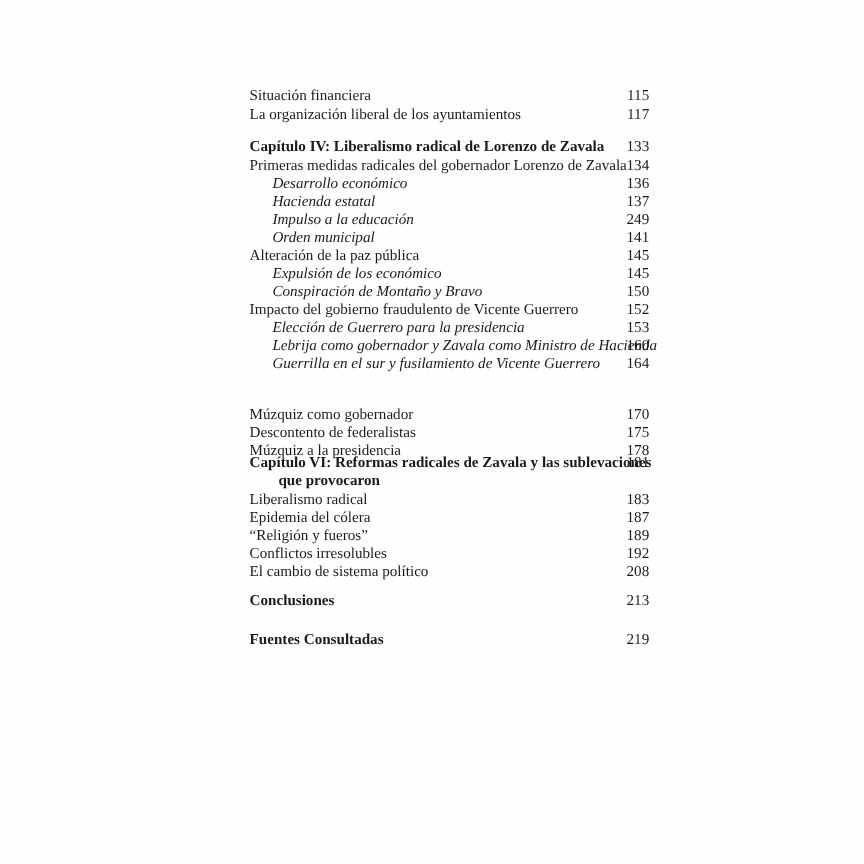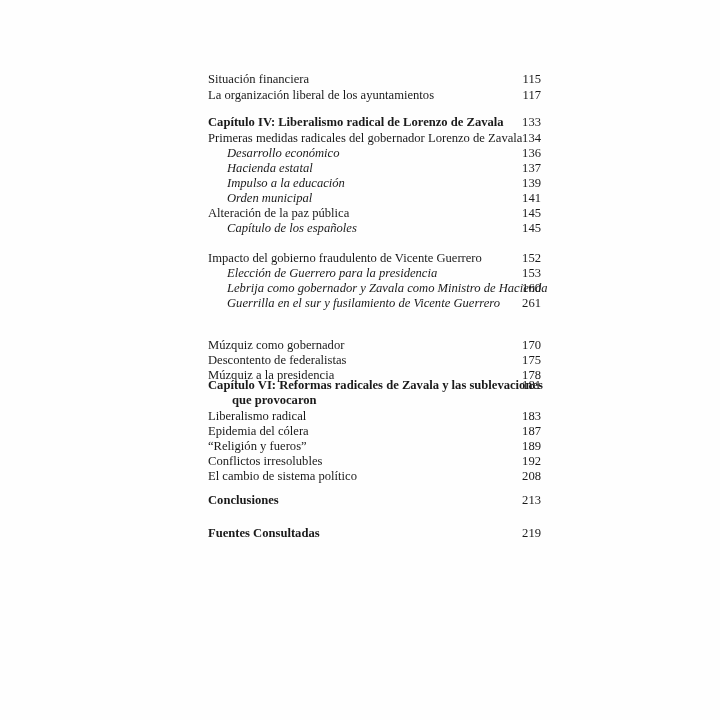--- a/index.html
+++ b/index.html
@@ -53,7 +53,7 @@
     </div>
   <div class="row sub" style="top:176px">
       <span class="t">Impulso a la educación</span>
-      <span class="p">139</span>
+      <span class="p">249</span>
     </div>
   <div class="row sub" style="top:191px">
       <span class="t">Orden municipal</span>

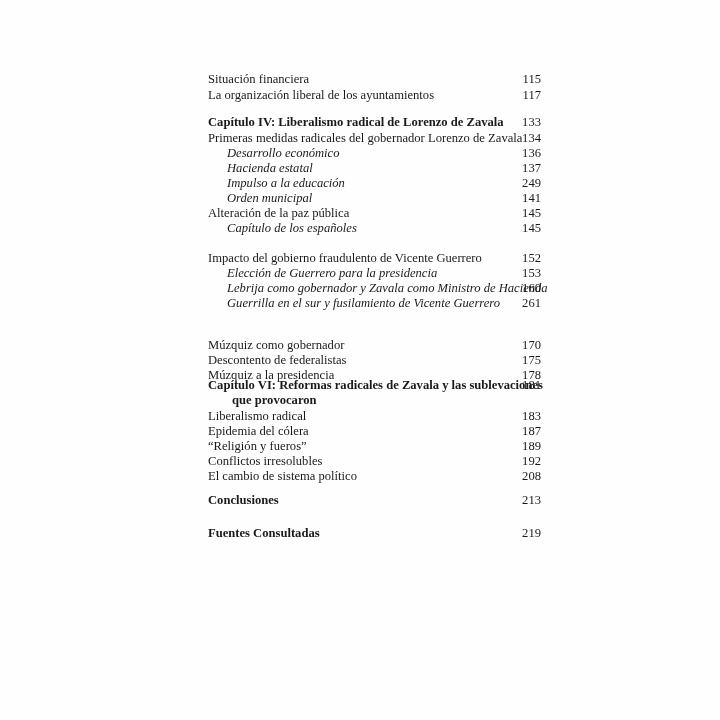--- a/index.html
+++ b/index.html
@@ -64,7 +64,7 @@
       <span class="p">145</span>
     </div>
   <div class="row sub" style="top:221px">
-      <span class="t">Capítulo de los españoles</span>
+      <span class="t">Expulsión de los económico</span>
       <span class="p">145</span>
     </div>
   <div class="row" style="top:251px">

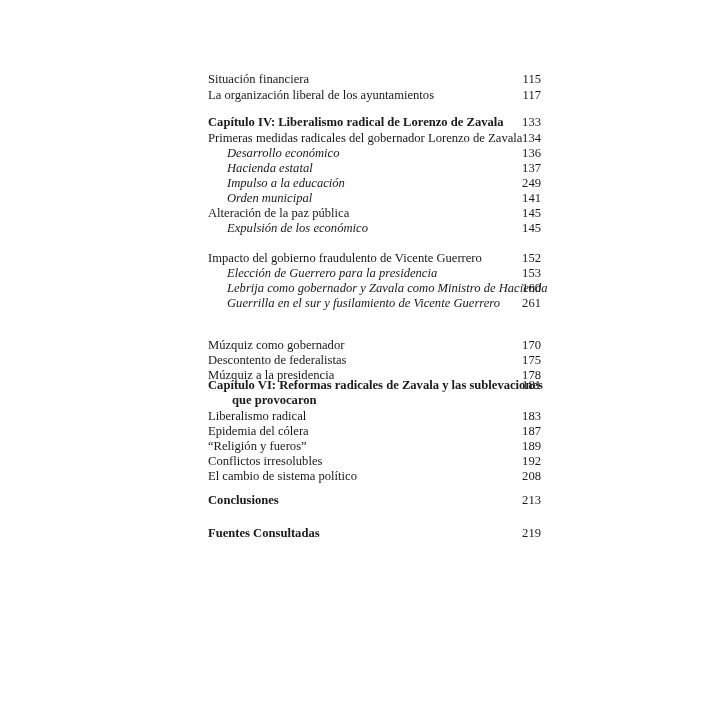--- a/index.html
+++ b/index.html
@@ -66,6 +66,10 @@
   <div class="row sub" style="top:221px">
       <span class="t">Expulsión de los económico</span>
       <span class="p">145</span>
+    </div>
+  <div class="row sub" style="top:236px">
+      <span class="t">Conspiración de Montaño y Bravo</span>
+      <span class="p">150</span>
     </div>
   <div class="row" style="top:251px">
       <span class="t">Impacto del gobierno fraudulento de Vicente Guerrero</span>

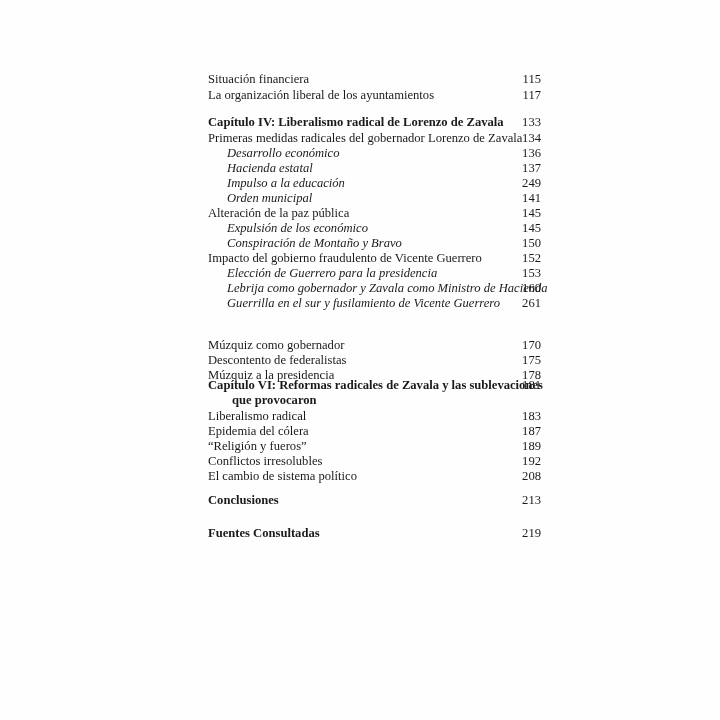--- a/index.html
+++ b/index.html
@@ -85,7 +85,7 @@
     </div>
   <div class="row sub" style="top:296px">
       <span class="t">Guerrilla en el sur y fusilamiento de Vicente Guerrero</span>
-      <span class="p">261</span>
+      <span class="p">164</span>
     </div>
 
   <div class="row" style="top:338px">

